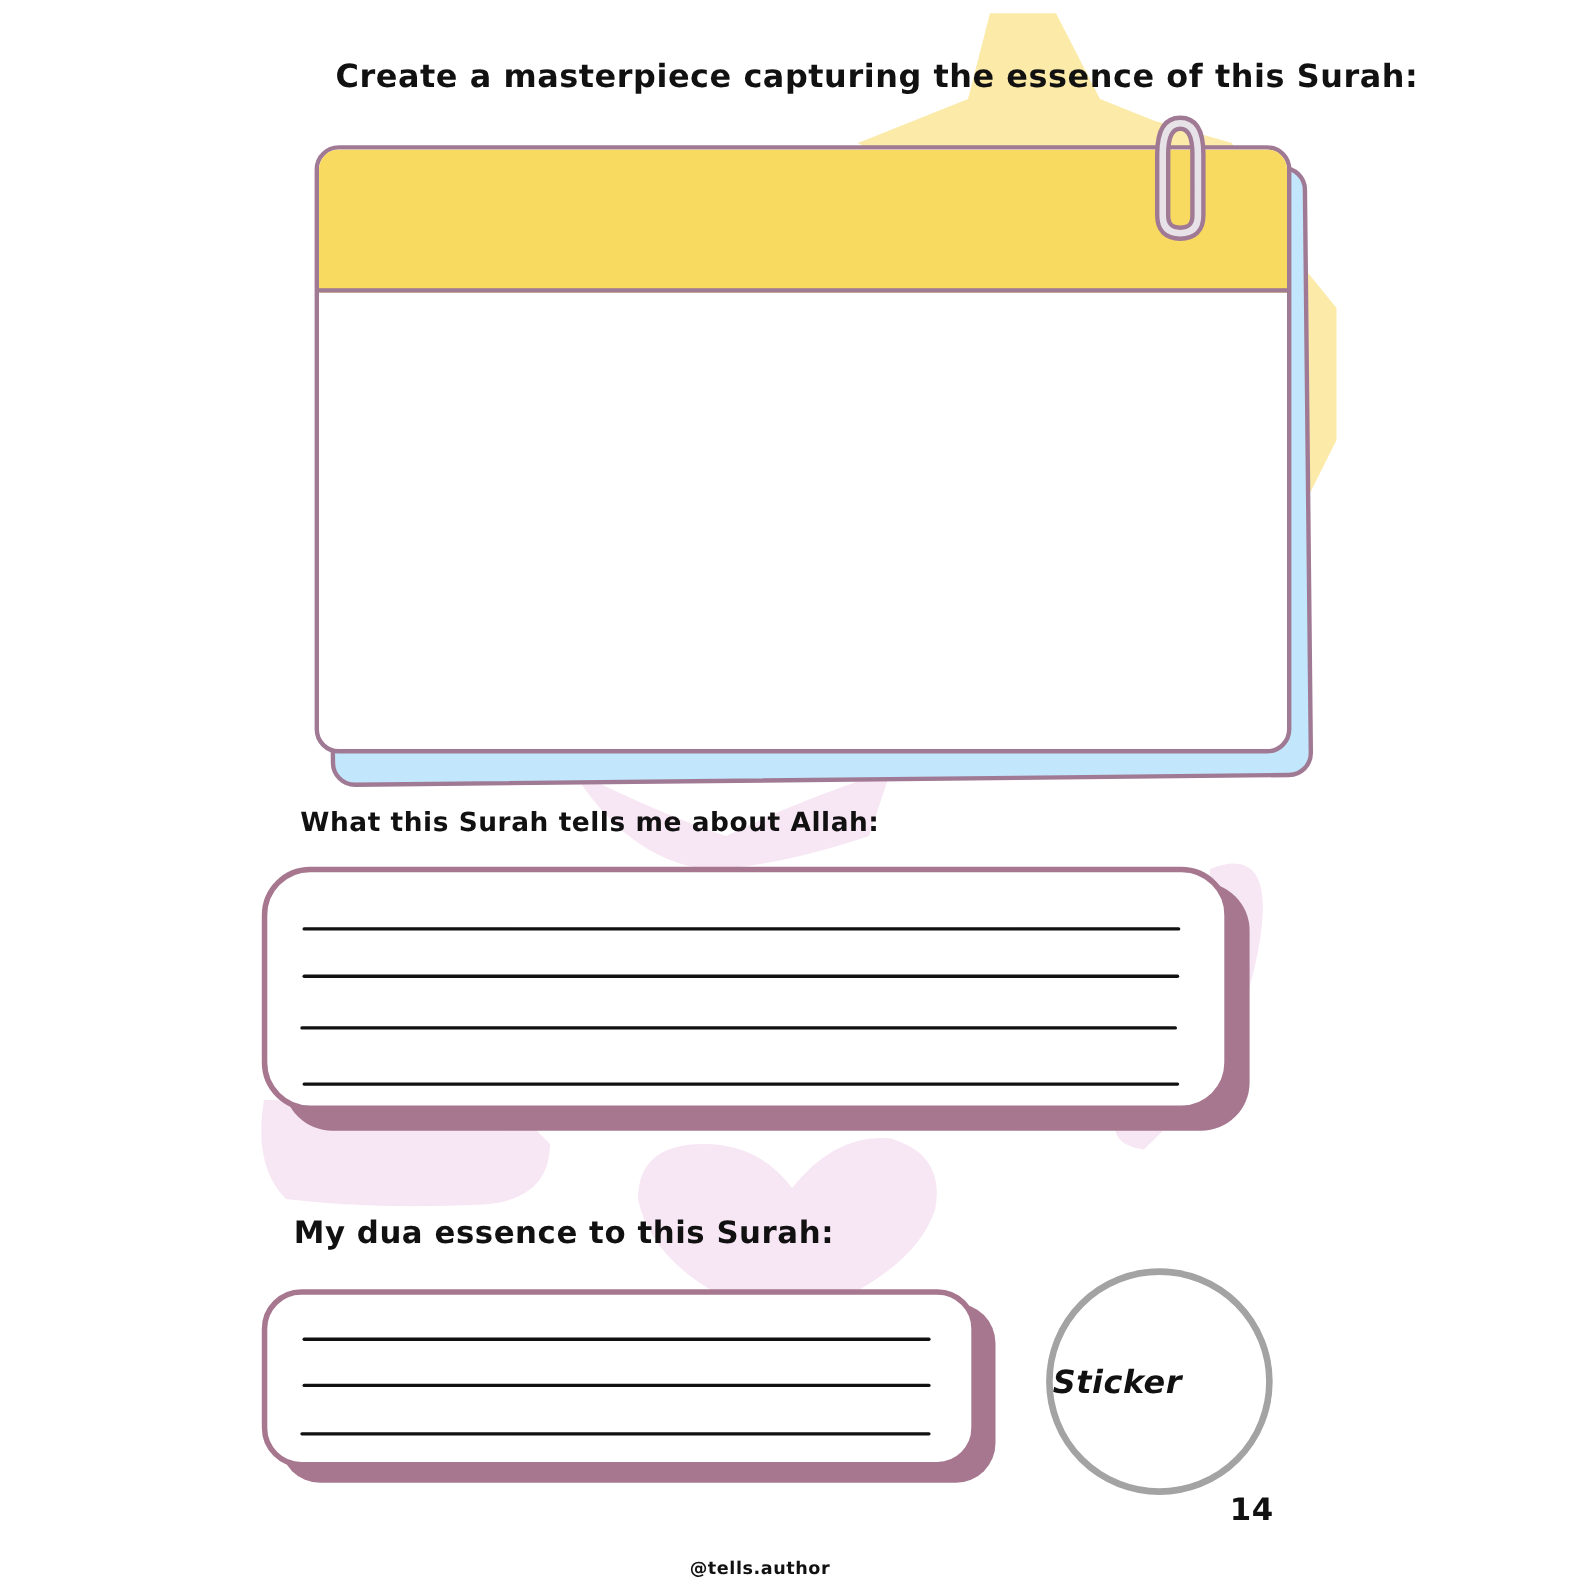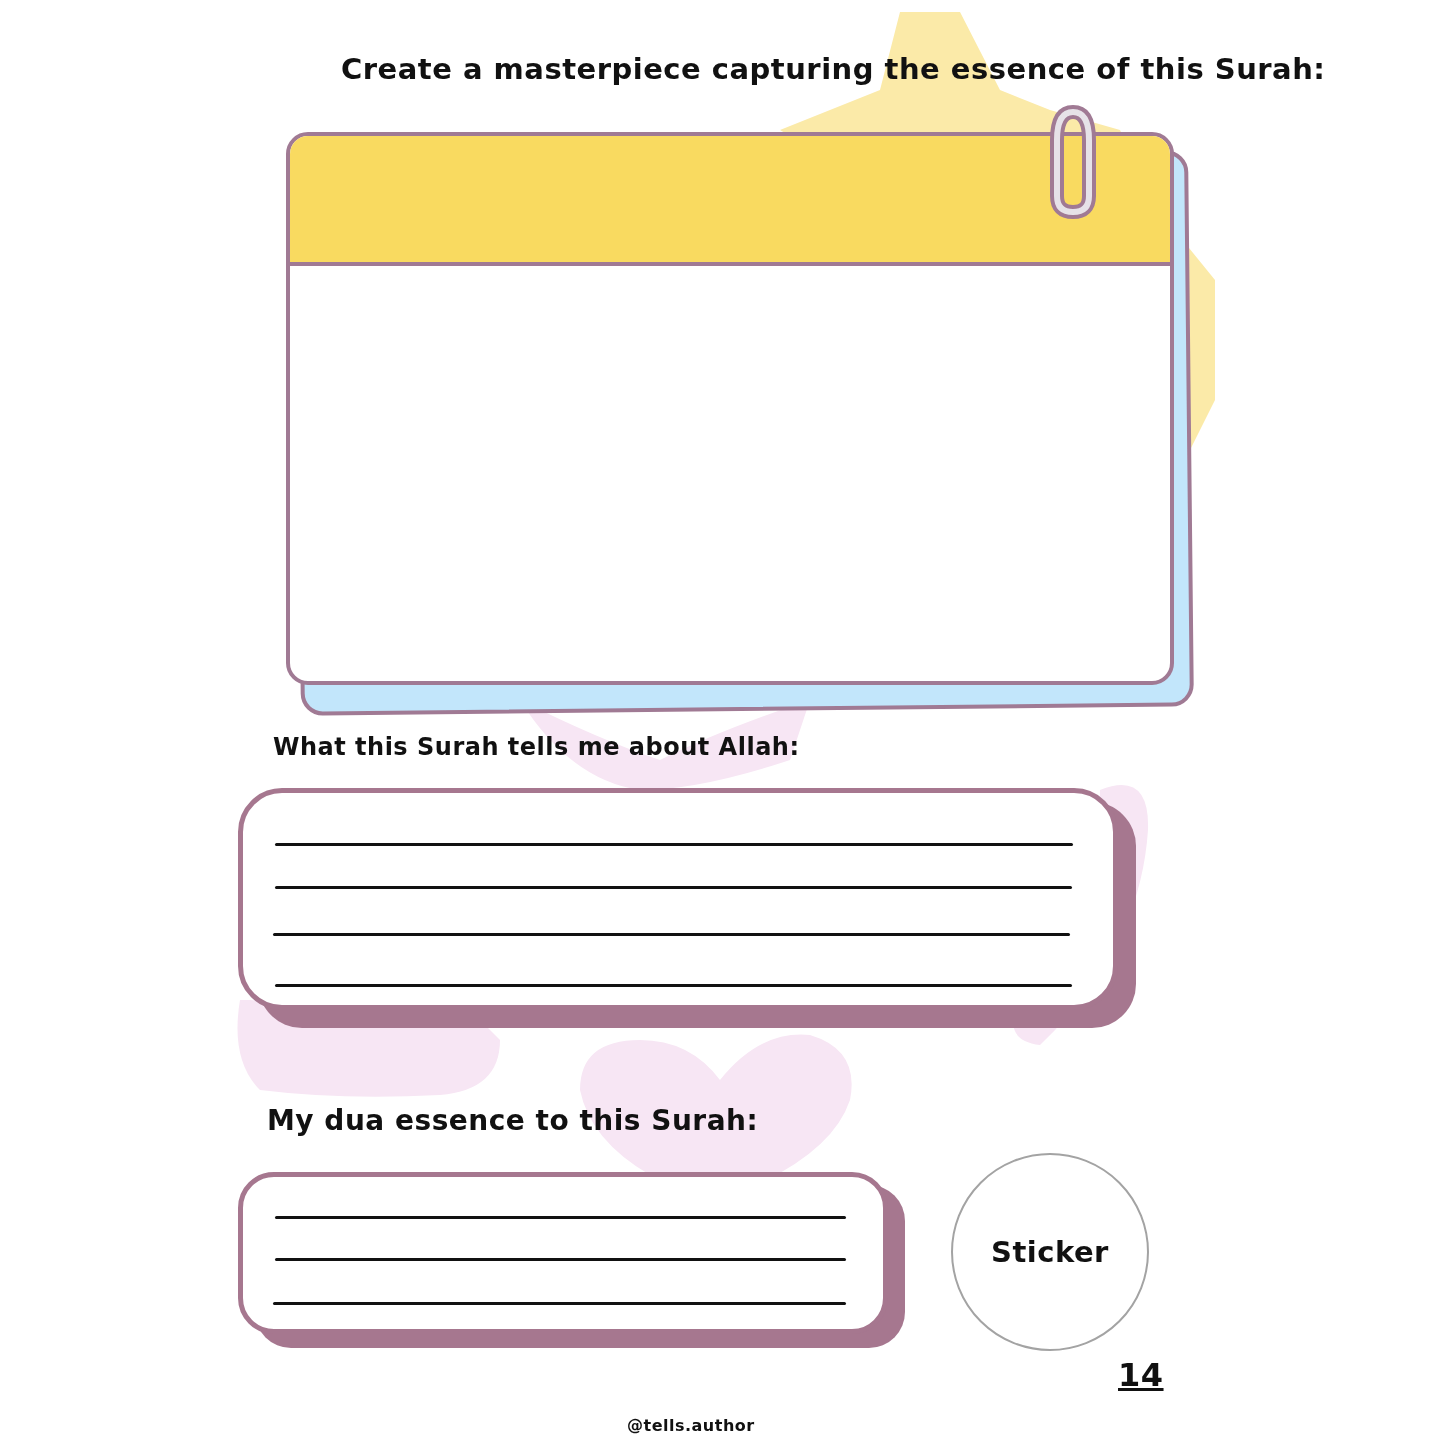--- a/index.html
+++ b/index.html
@@ -25,7 +25,7 @@
   <path d="M580,1090 Q580,1040 640,1040 Q690,1040 720,1080 Q760,1030 810,1035 Q860,1050 850,1100 Q830,1160 720,1200 L650,1175 Q590,1140 580,1090 Z" fill="#f7e6f4"></path>
 </svg>
 
-<div class="abs heading" style="left:305px;top:52px;font-size:29px;margin-left:36px;">Create a masterpiece capturing the essence of this Surah:</div>
+<div class="abs heading" style="left:305px;top:52px;font-size:29px;">Create a masterpiece capturing the essence of this Surah:</div>
 
 <div class="abs" style="left:298px;top:155px;width:885px;height:548px;background:#c2e6fb;border:4px solid #a07a94;border-radius:22px;transform:rotate(-0.6deg);"></div>
 

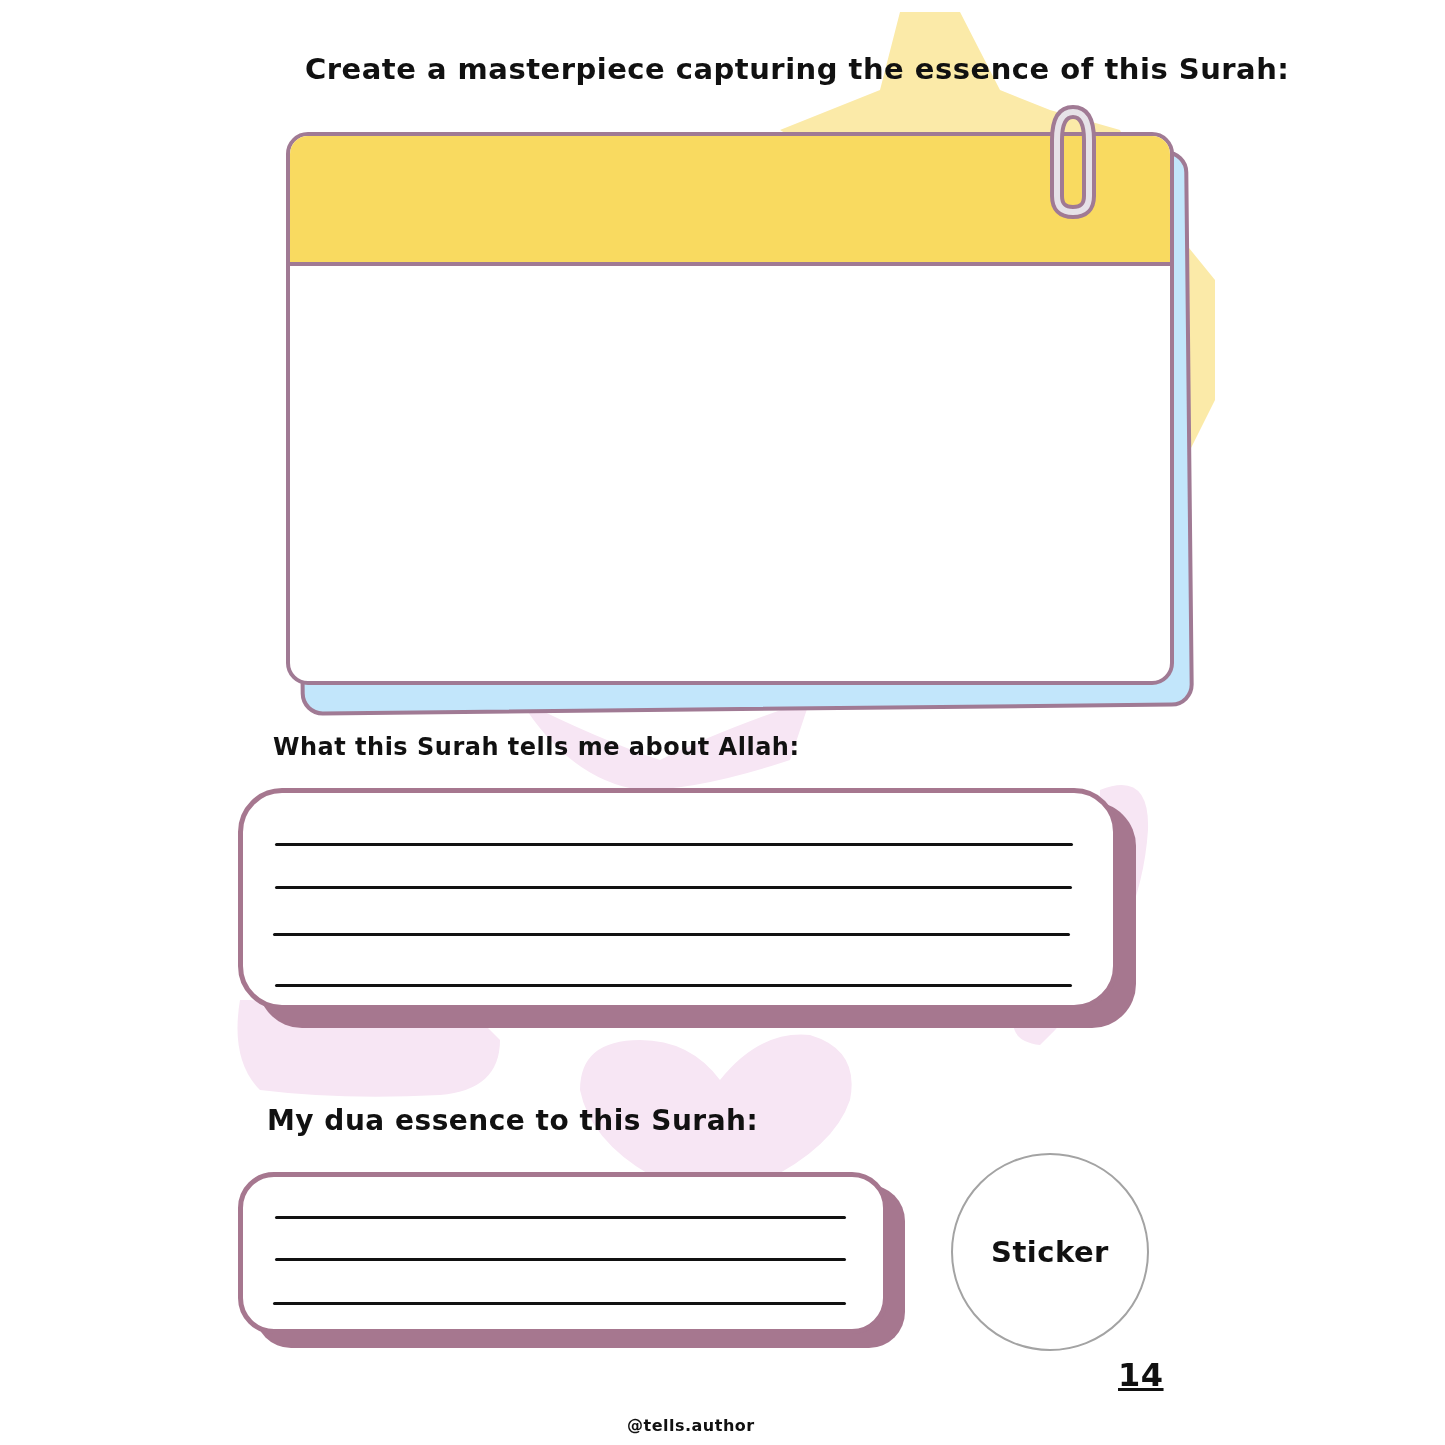--- a/index.html
+++ b/index.html
@@ -55,7 +55,7 @@
 <div class="line" style="left:275px;top:1258px;width:571px;"></div>
 <div class="line" style="left:273px;top:1302px;width:573px;"></div>
 
-<div class="abs" style="left:951px;top:1153px;width:194px;height:194px;border:2px solid #a3a3a3;border-radius:50%;background:#fff;display:flex;align-items:center;justify-content:center;">
+<div class="abs" style="left:951px;top:1153px;width:194px;height:194px;border:6px solid #a3a3a3;border-radius:50%;background:#fff;display:flex;align-items:center;font-style:italic;">
   <span class="heading" style="font-size:29px;">Sticker</span>
 </div>
 

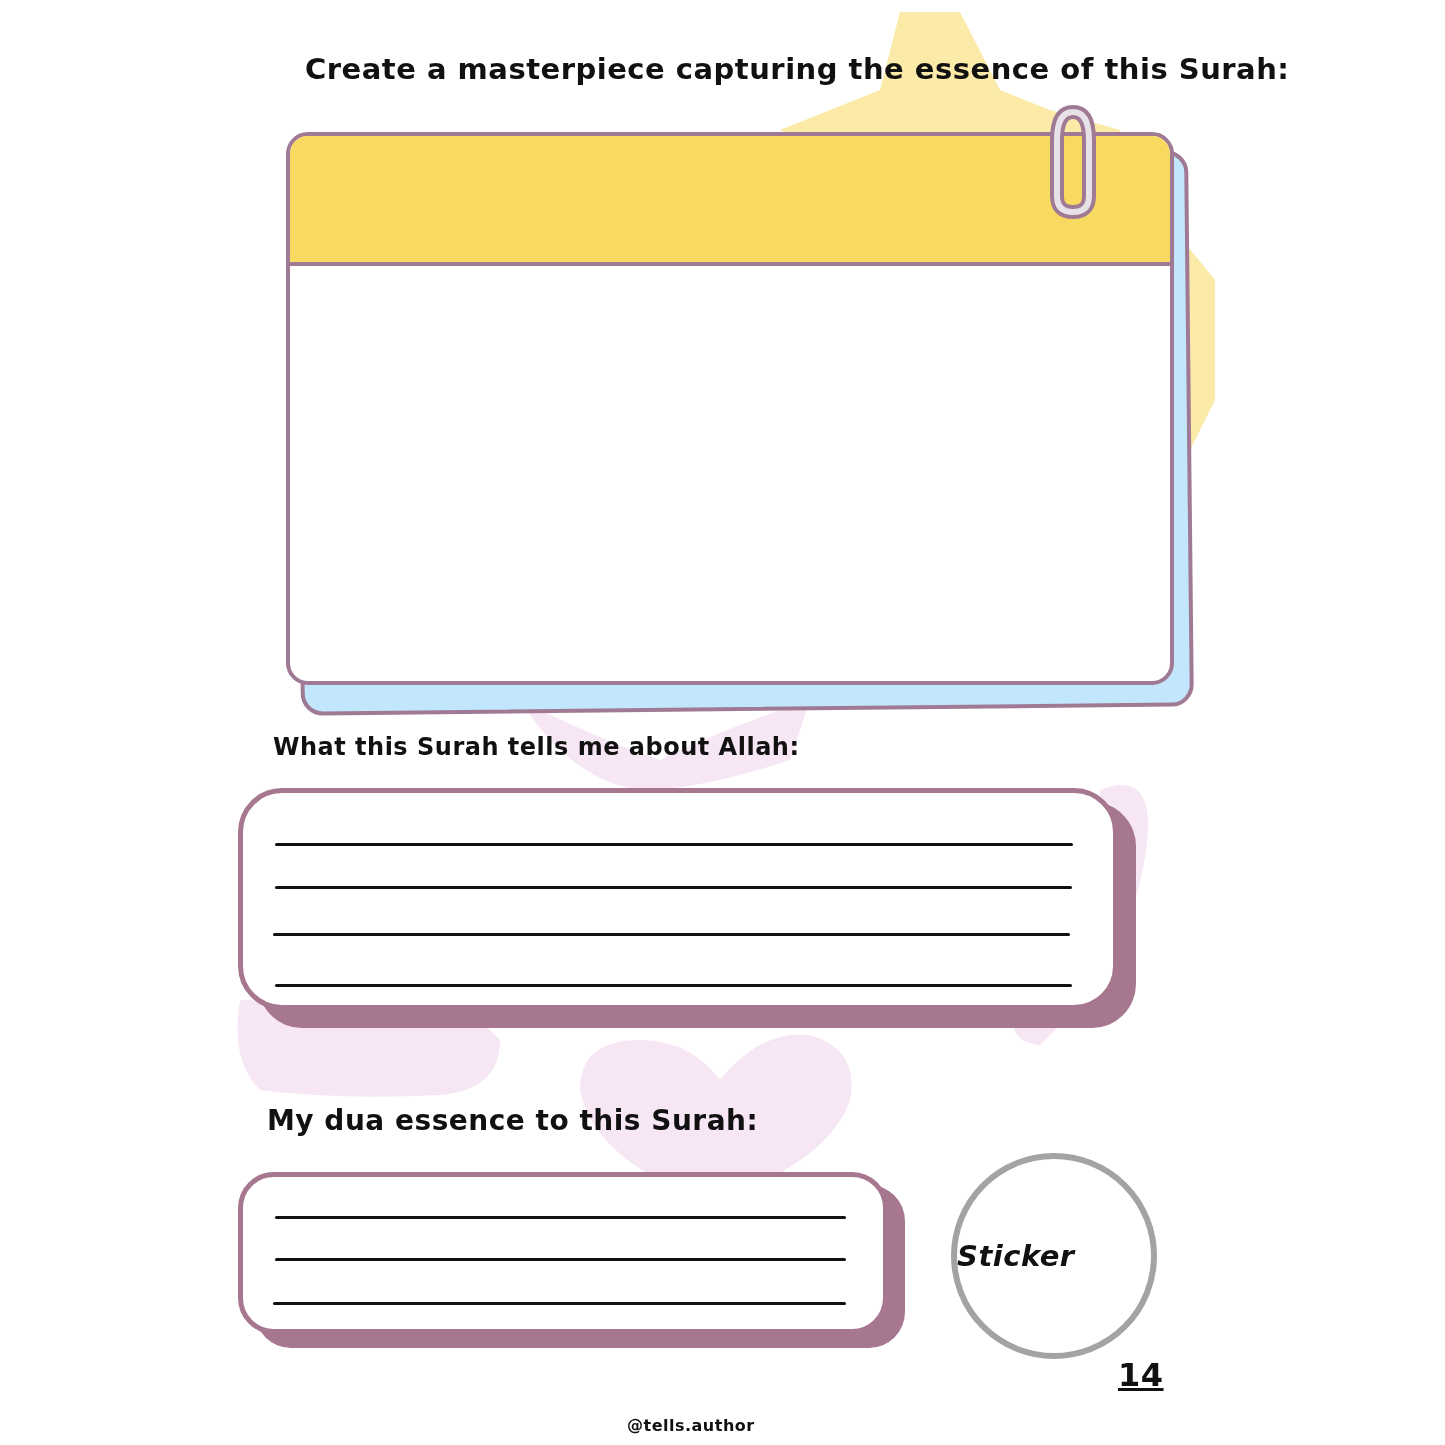--- a/index.html
+++ b/index.html
@@ -59,7 +59,7 @@
   <span class="heading" style="font-size:29px;">Sticker</span>
 </div>
 
-<div class="abs heading" style="left:1118px;top:1356px;font-size:32px;text-decoration:underline;">14</div>
+<div class="abs heading" style="left:1118px;top:1356px;font-size:28px;">14</div>
 
 <div class="abs heading" style="left:627px;top:1416px;font-size:16px;">@tells.author</div>
 

